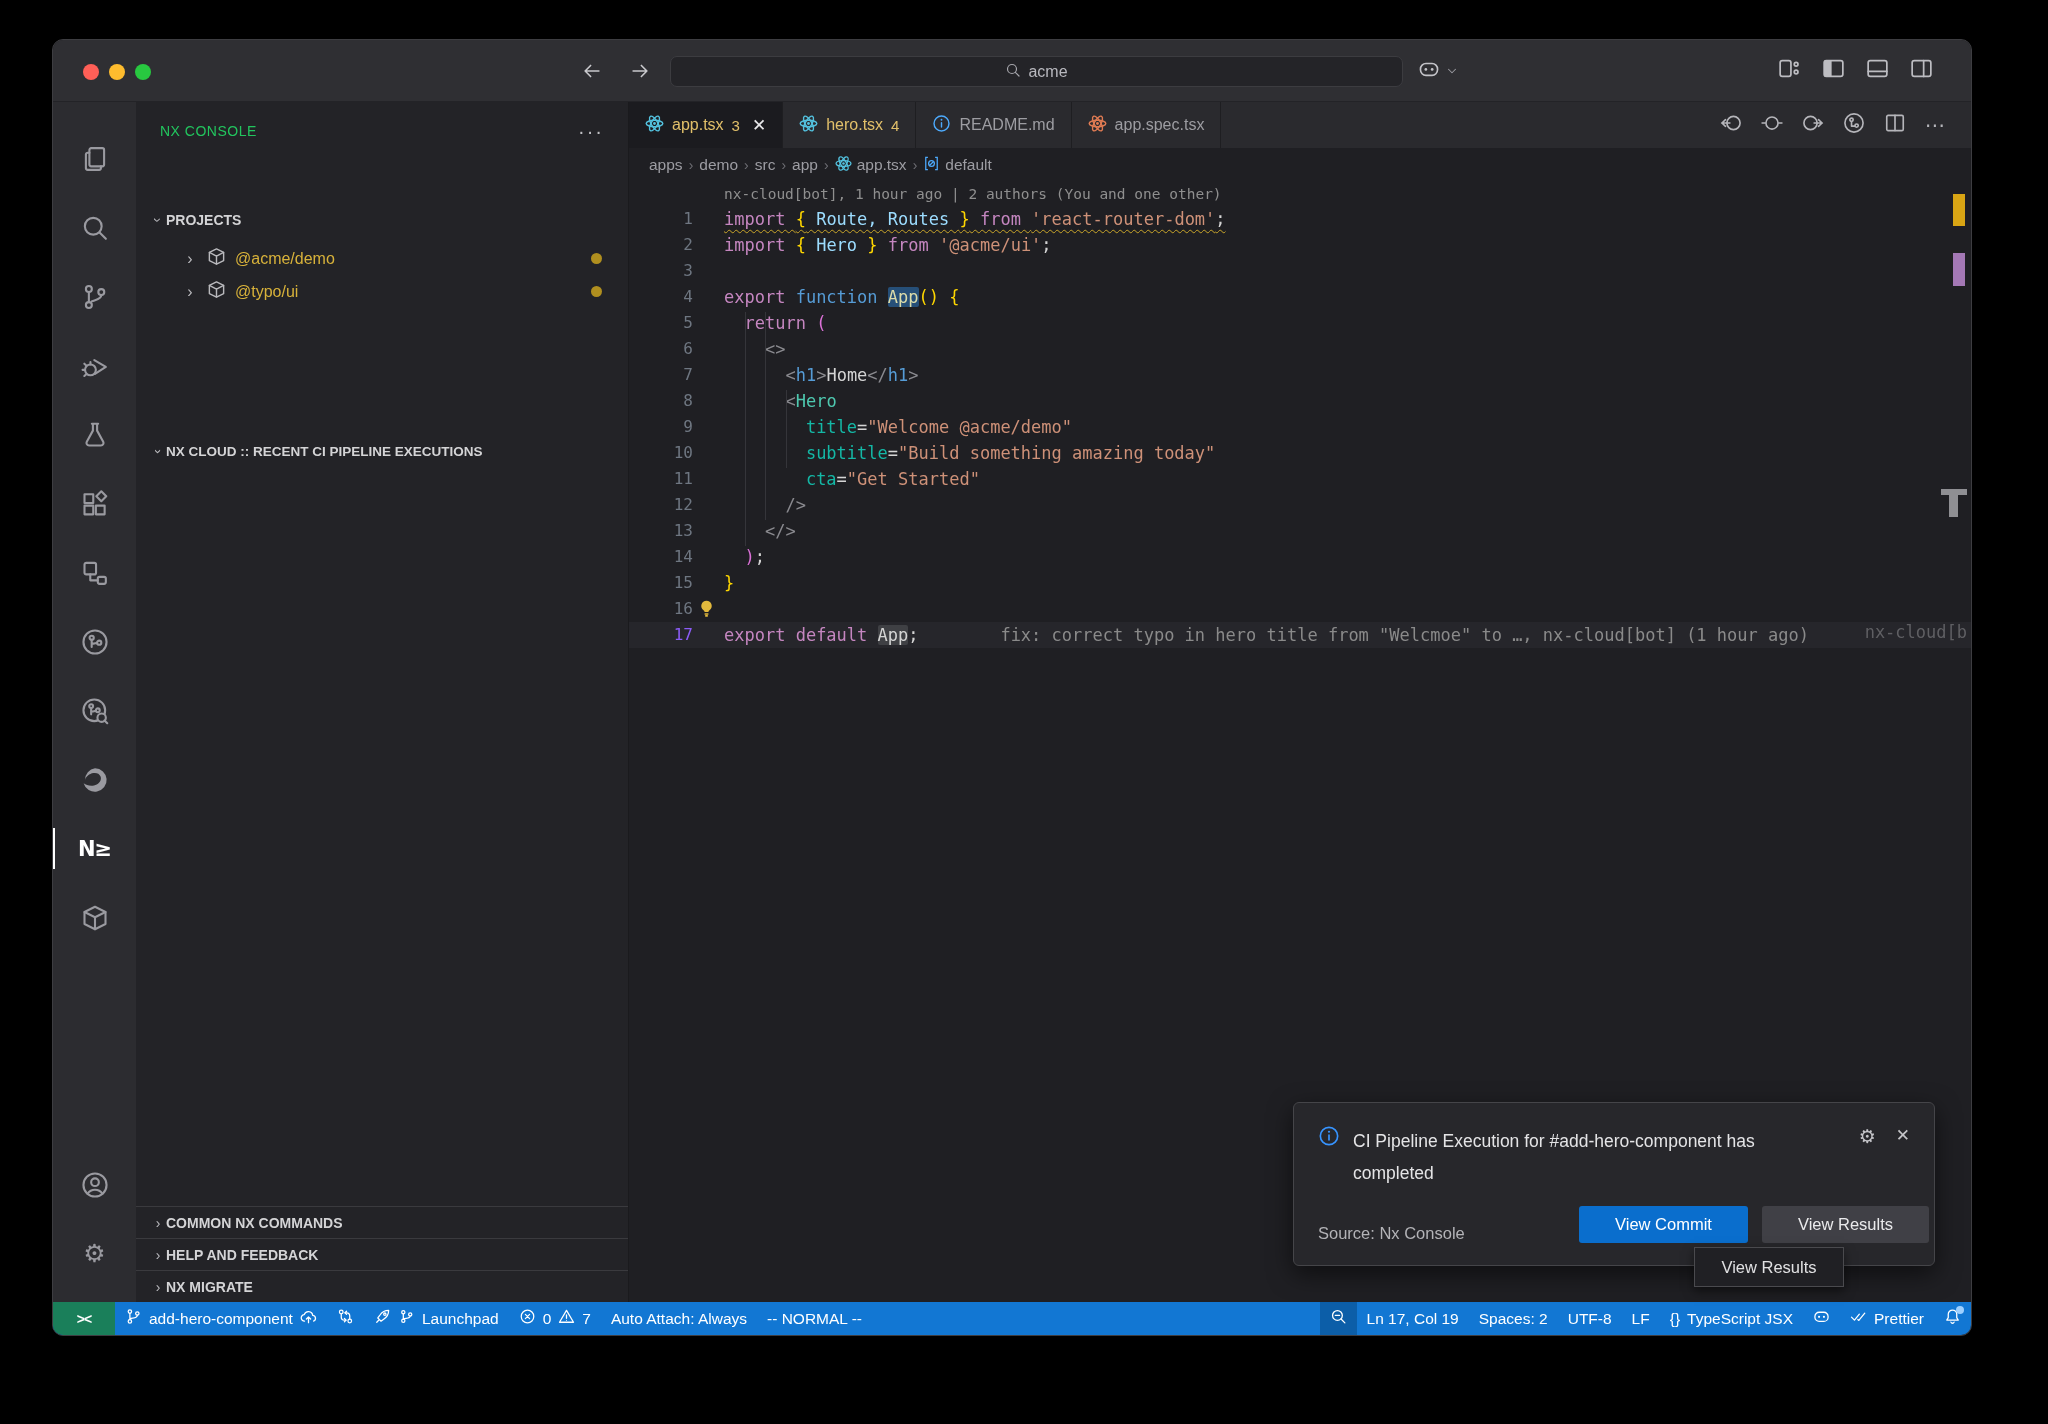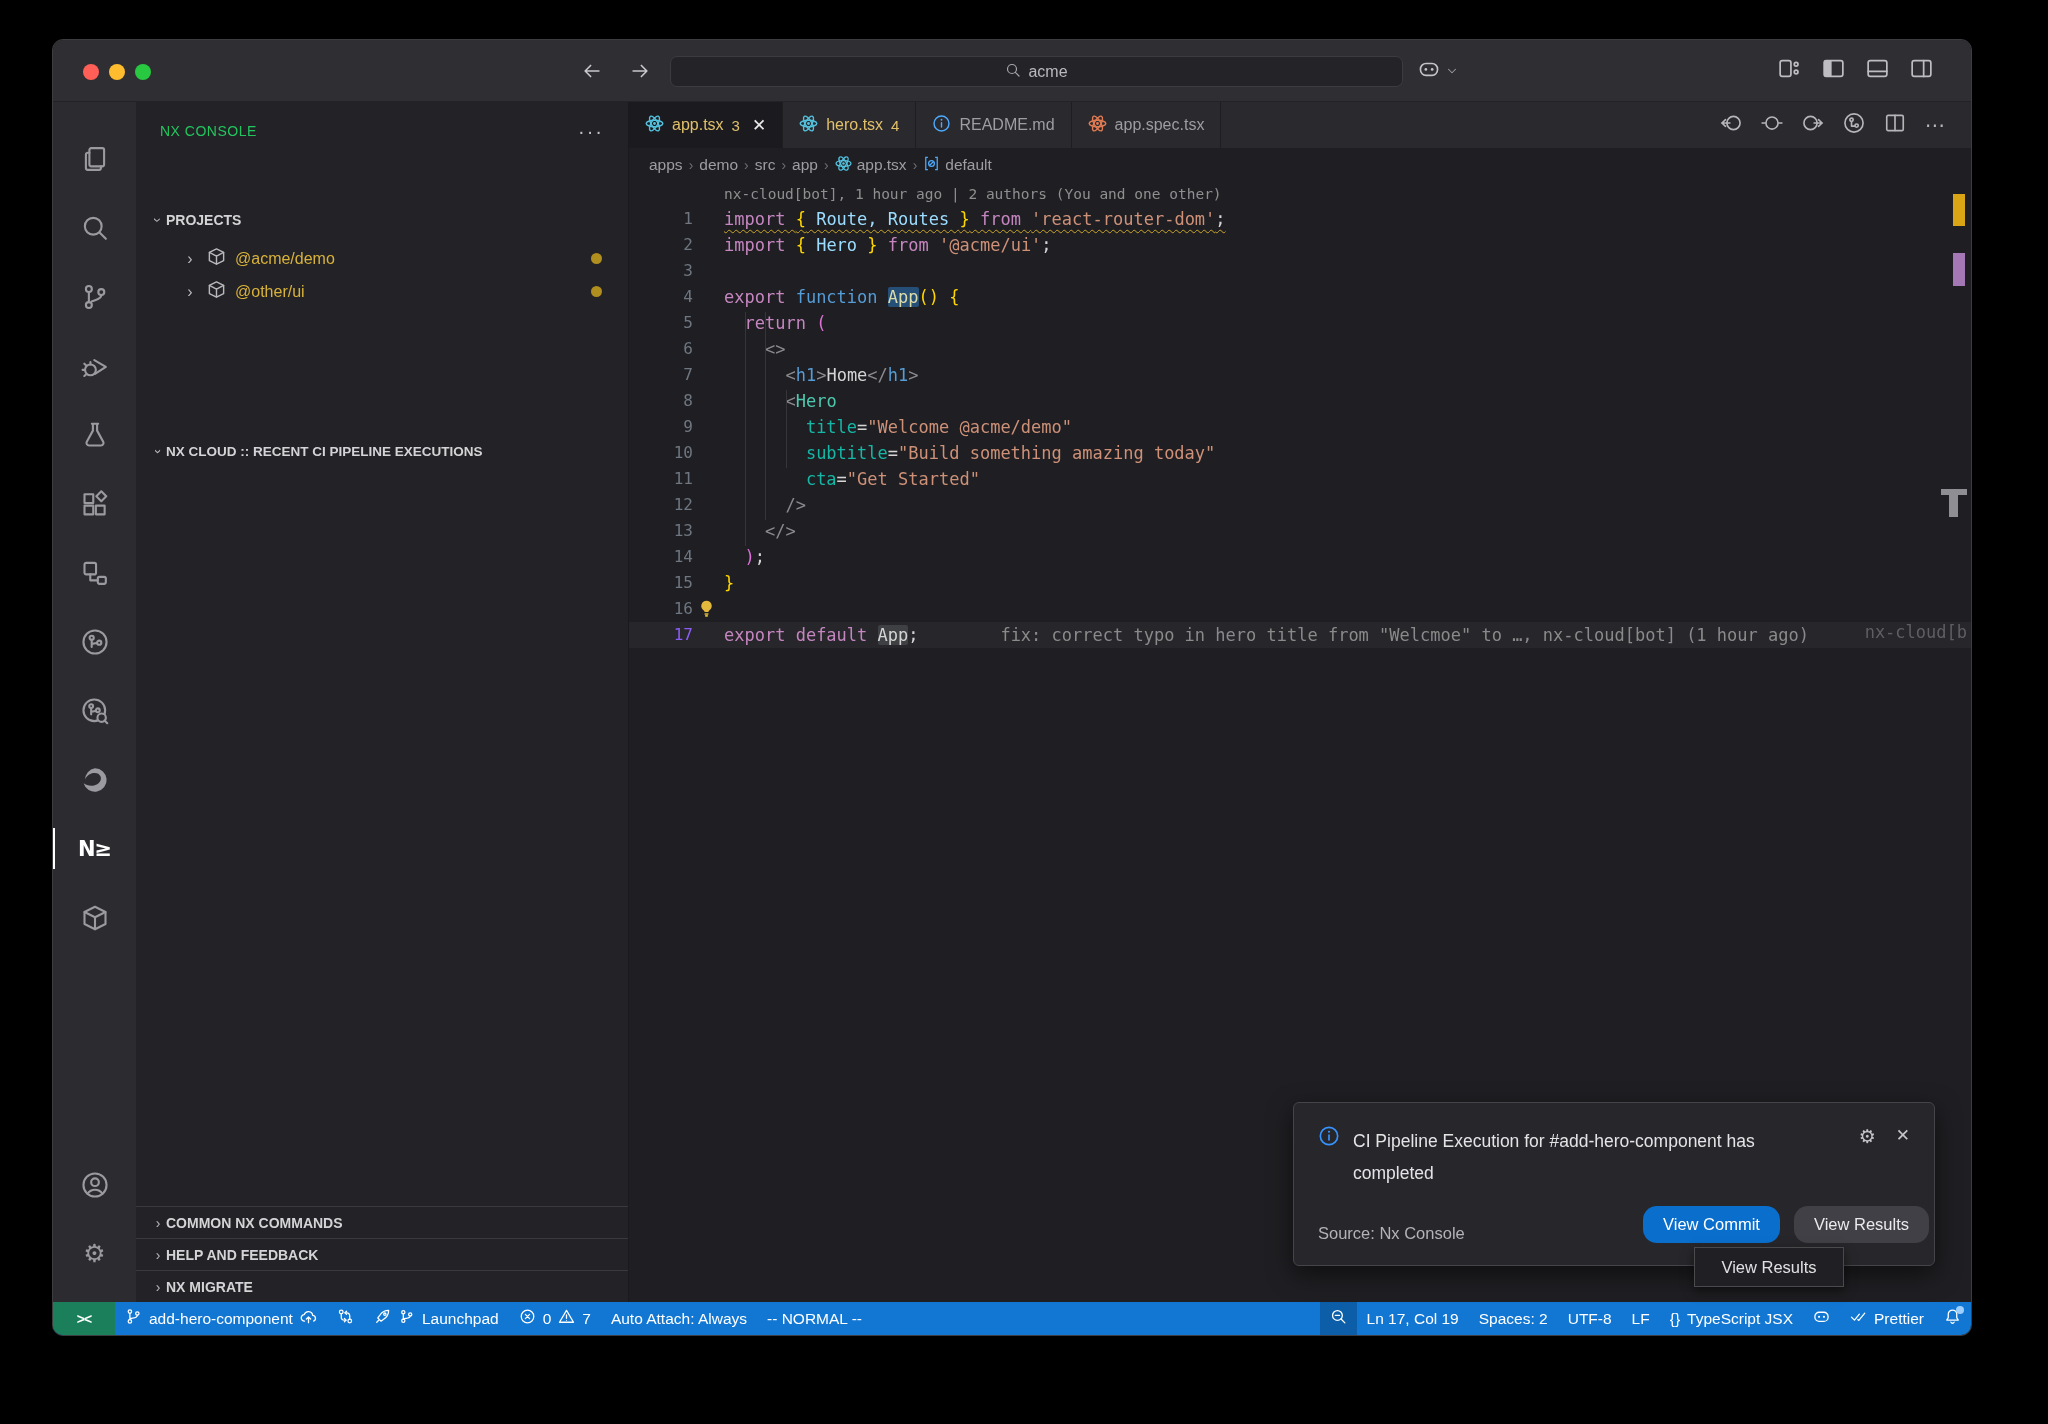--- a/index.html
+++ b/index.html
@@ -309,7 +309,7 @@
                   <path d="M8 1.6l6 3v6.8l-6 3-6-3V4.6z"></path>
                   <path d="M2 4.6l6 3 6-3M8 7.6V14.4"></path>
                 </svg></span>
-              <span class="proj-label">@other/ui</span>
+              <span class="proj-label">@typo/ui</span>
               <span class="dot"></span>
             </div>
           </div>

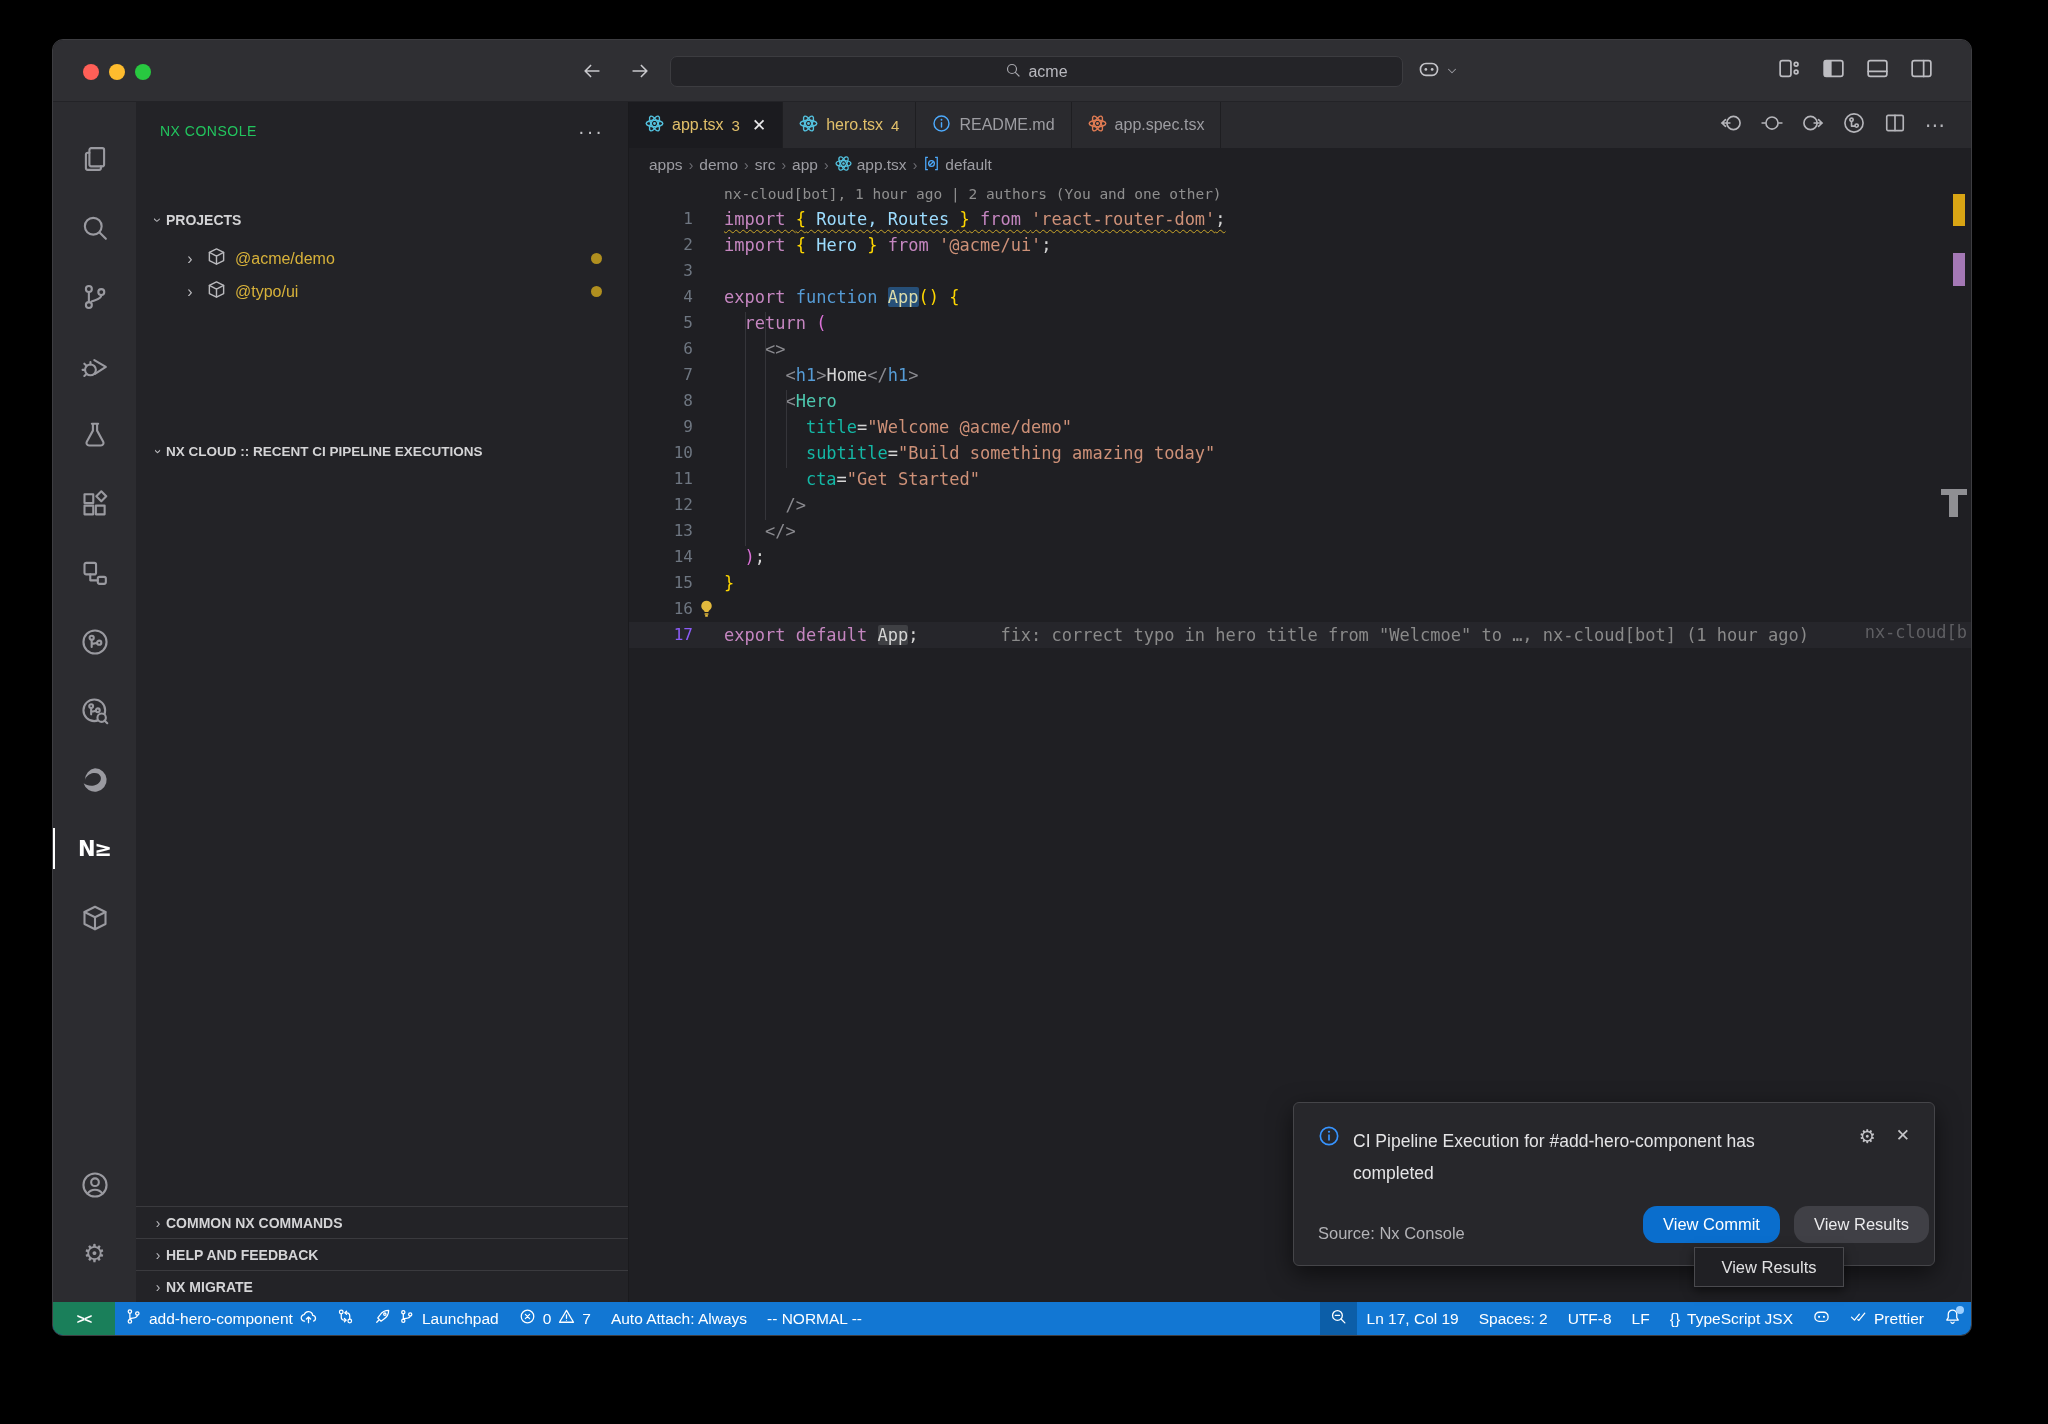--- a/index.html
+++ b/index.html
@@ -114,7 +114,7 @@
   #toast-foot{position:absolute;left:24px;right:5px;bottom:22px;display:flex;align-items:flex-end;}
   #toast-source{font-size:16.5px;color:#b3b3b7;}
   #toast-buttons{margin-left:auto;display:flex;gap:14px;}
-  .toast-btn{height:37px;padding:0 20px;font-size:16.5px;display:flex;align-items:center;border-radius:14px;}
+  .toast-btn{height:37px;padding:0 36px;font-size:16.5px;display:flex;align-items:center;border-radius:3px;}
   .btn-primary{background:#0a6ecd;color:#fff;}
   .btn-secondary{background:#404046;color:#eaeaec;}
   #tooltip{position:absolute;right:90px;bottom:-22px;width:150px;height:40px;background:#202024;border:1px solid #4a4a4e;

